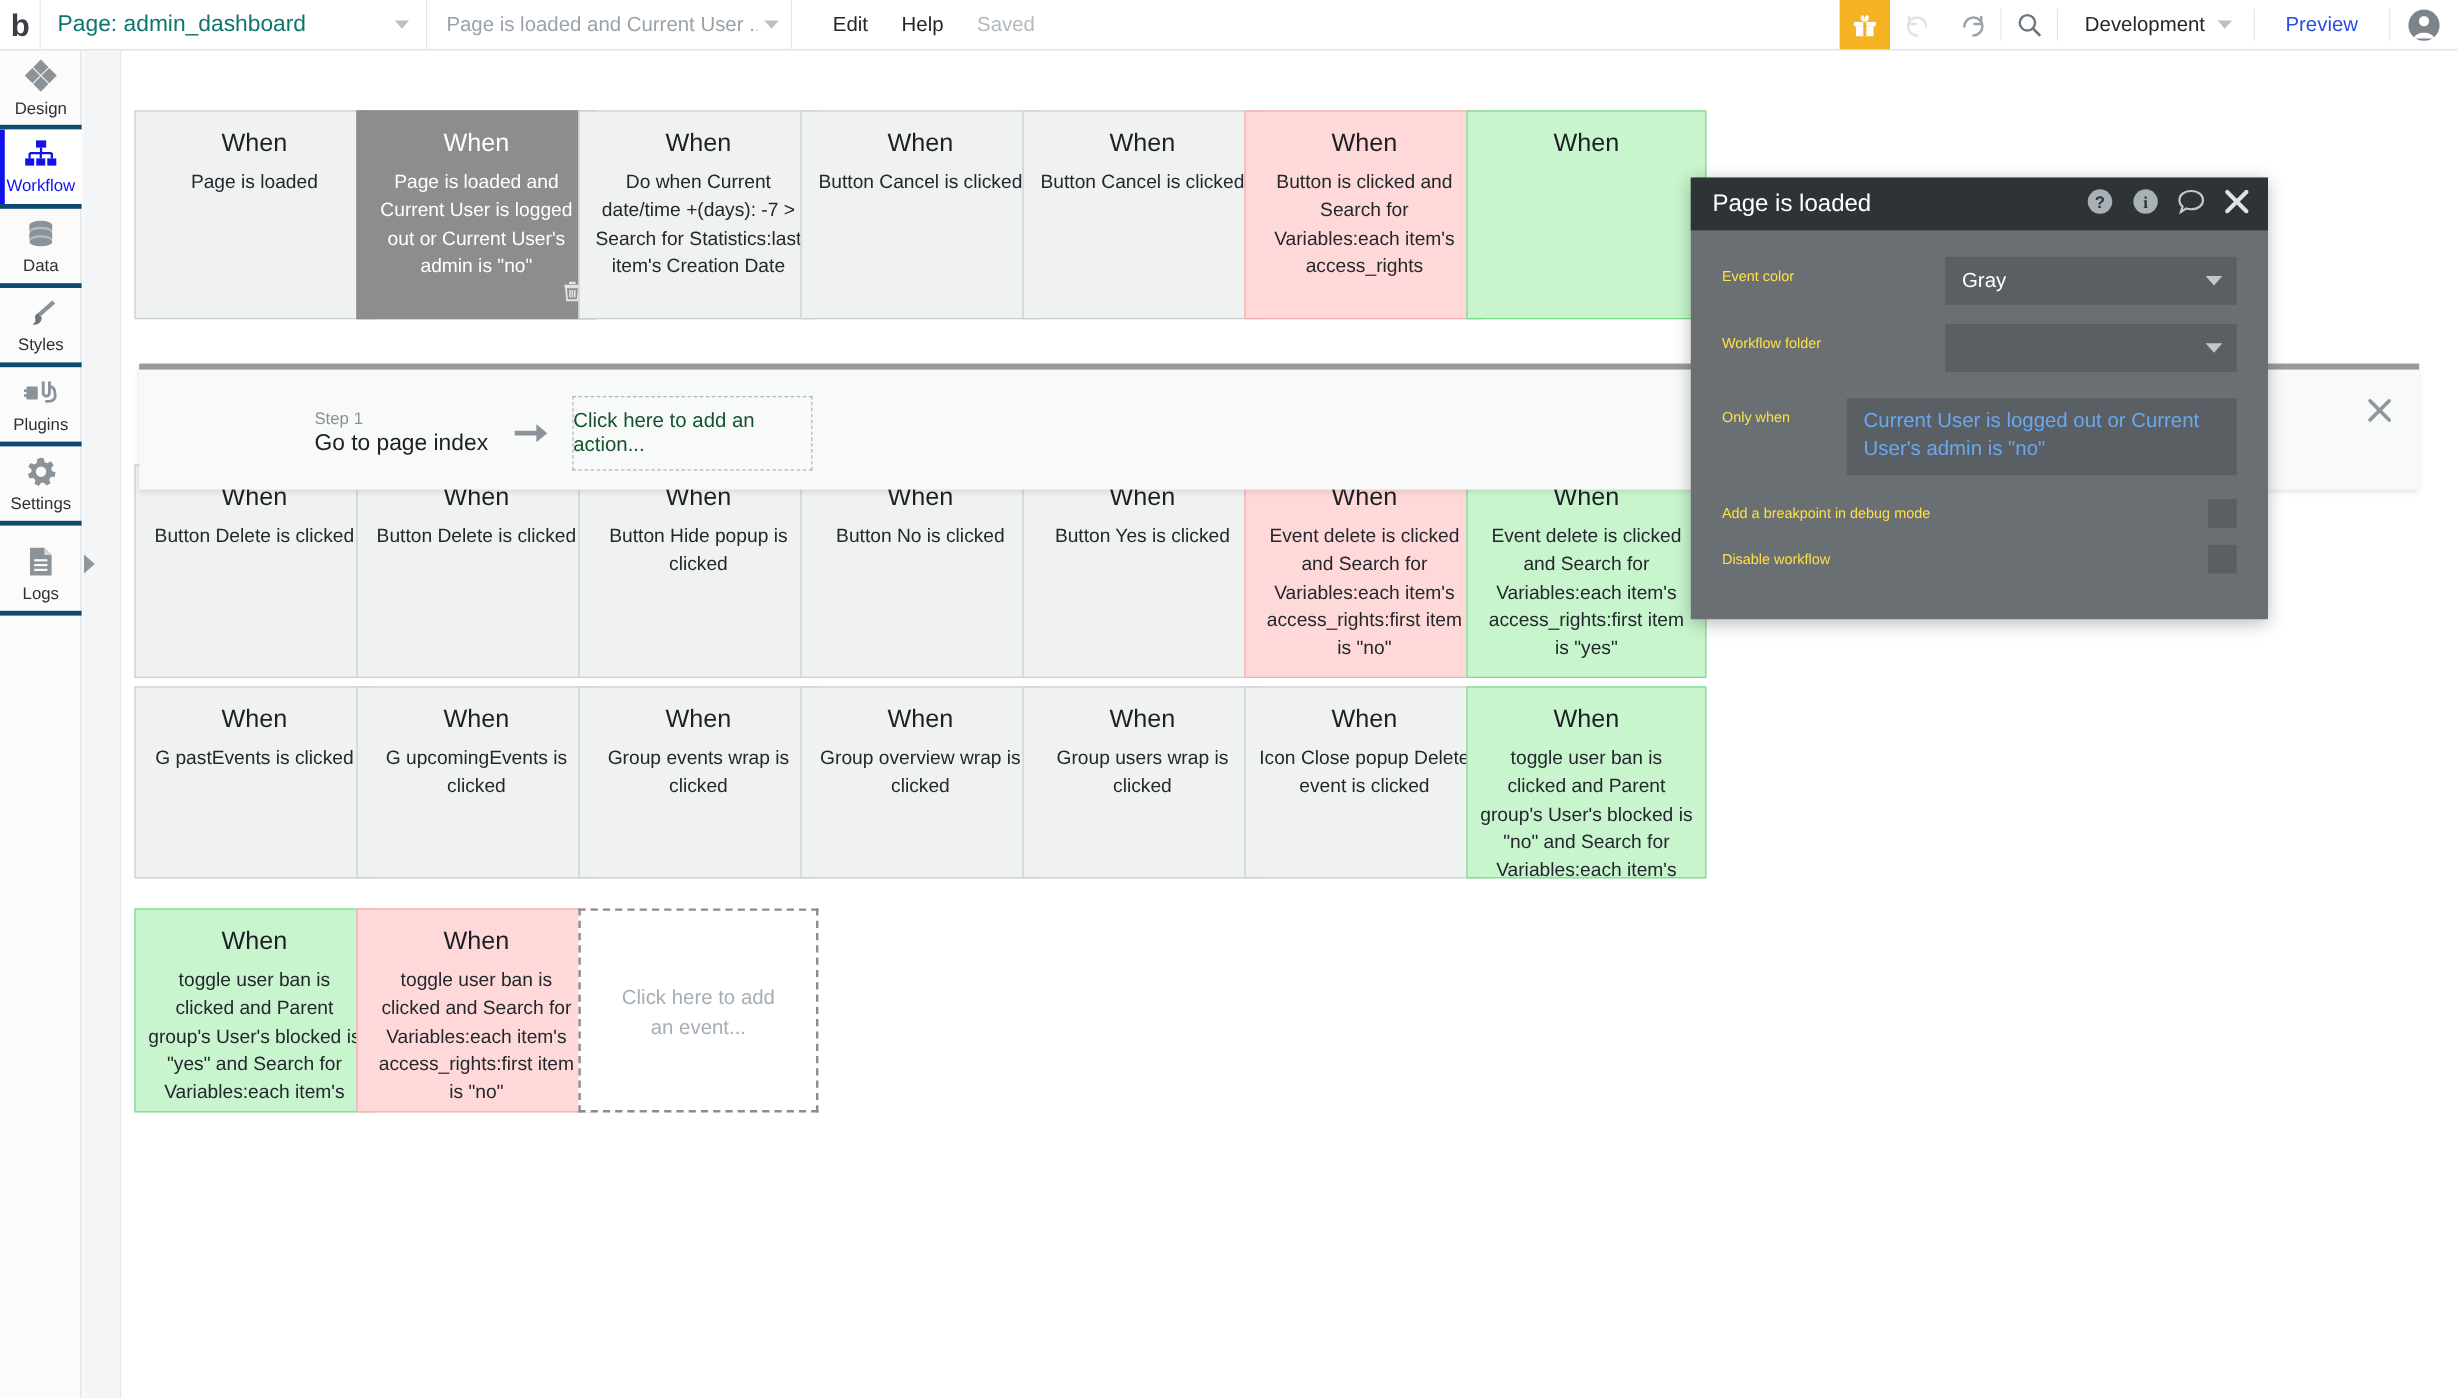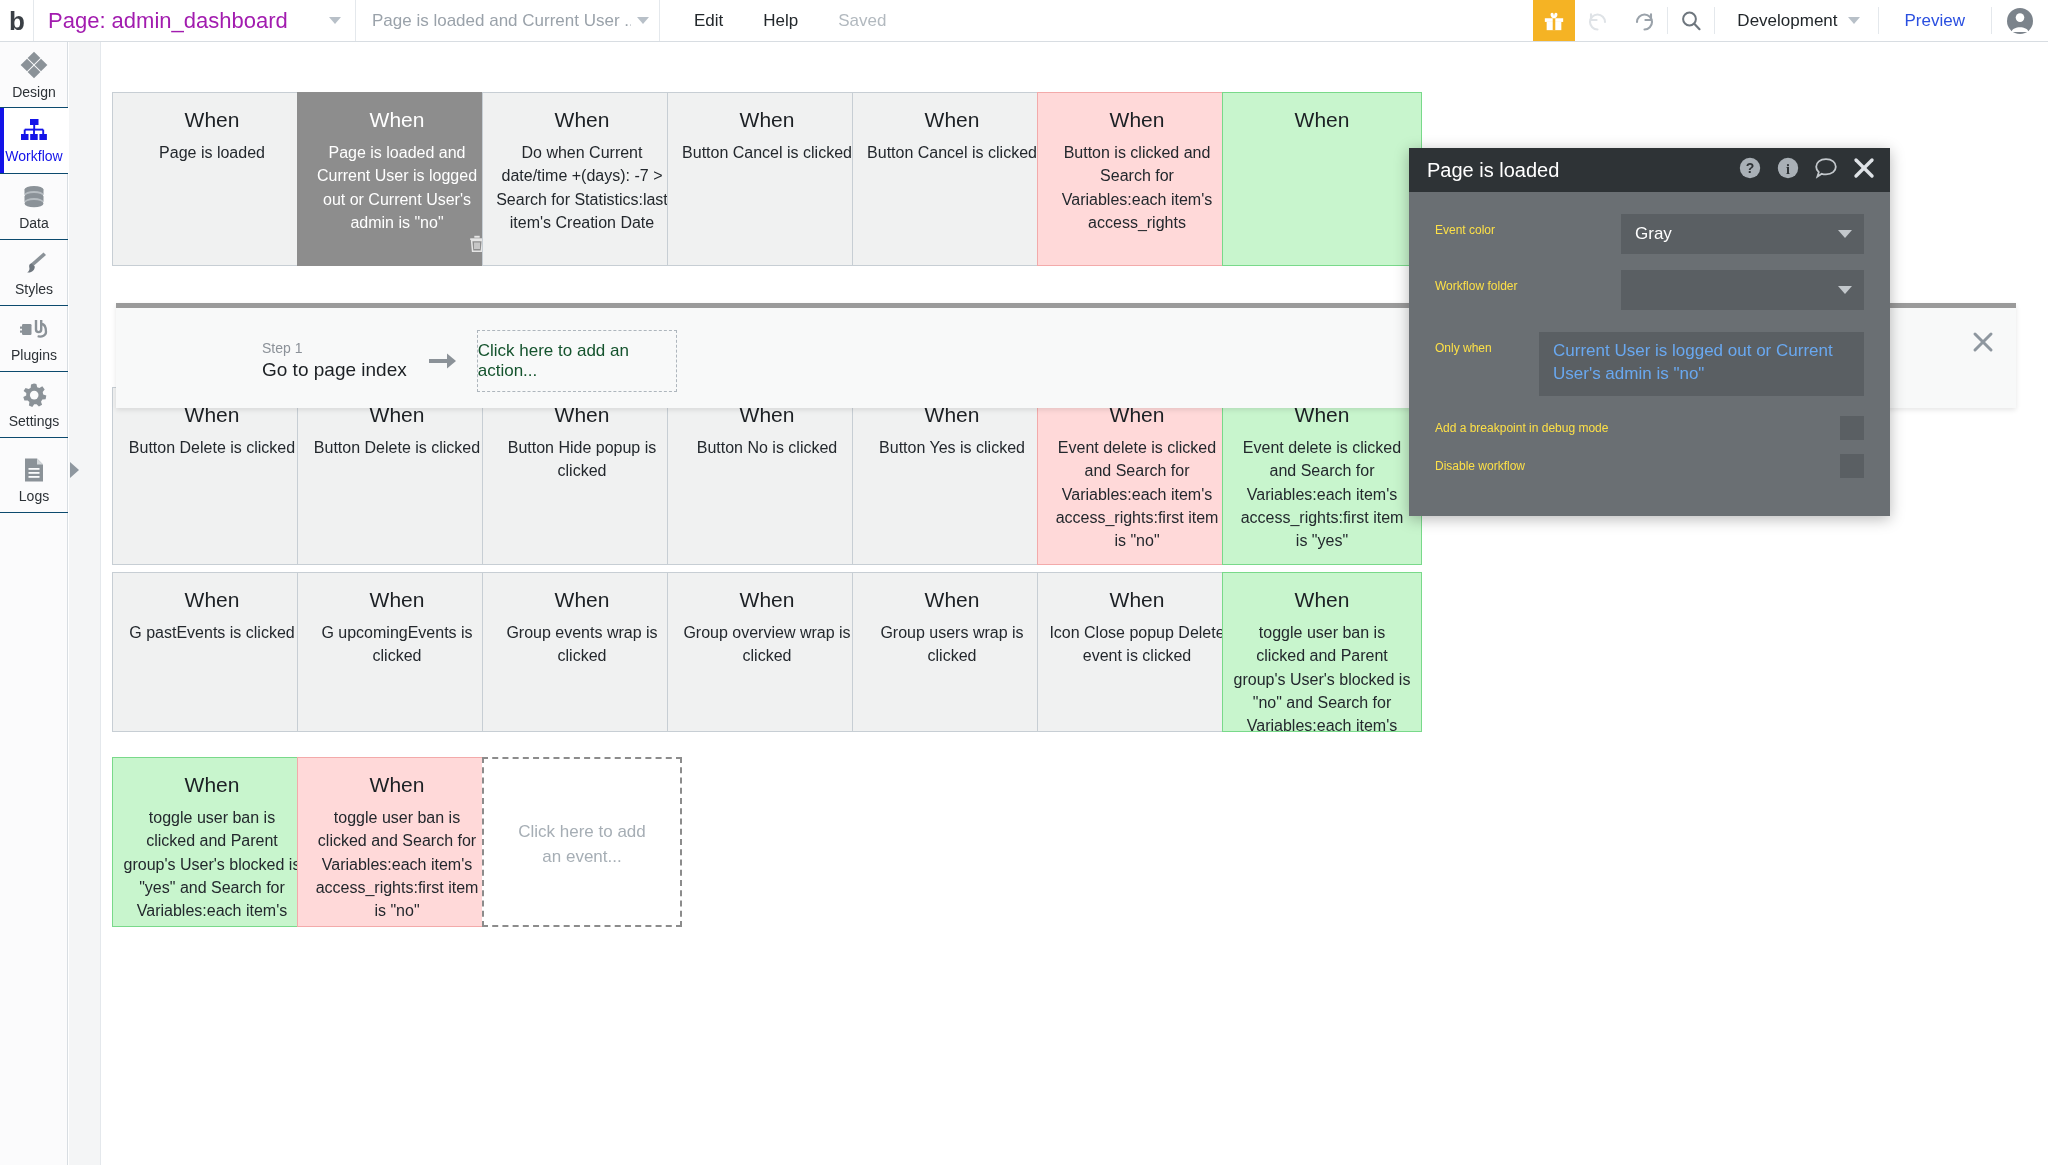--- a/index.html
+++ b/index.html
@@ -32,7 +32,7 @@
     padding: 0 14px 0 14px; gap: 8px;
     border-right: 1px solid #e4e8ec;
   }
-  .page-select .lbl { font-size: 22px; color: #a21caf; flex: 1; white-space: nowrap; }
+  .page-select .lbl { font-size: 19px; color: #0f766e; flex: 1; white-space: nowrap; }
   .wf-select {
     width: 304px; display: flex; align-items: center;
     padding: 0 10px 0 16px; gap: 6px;

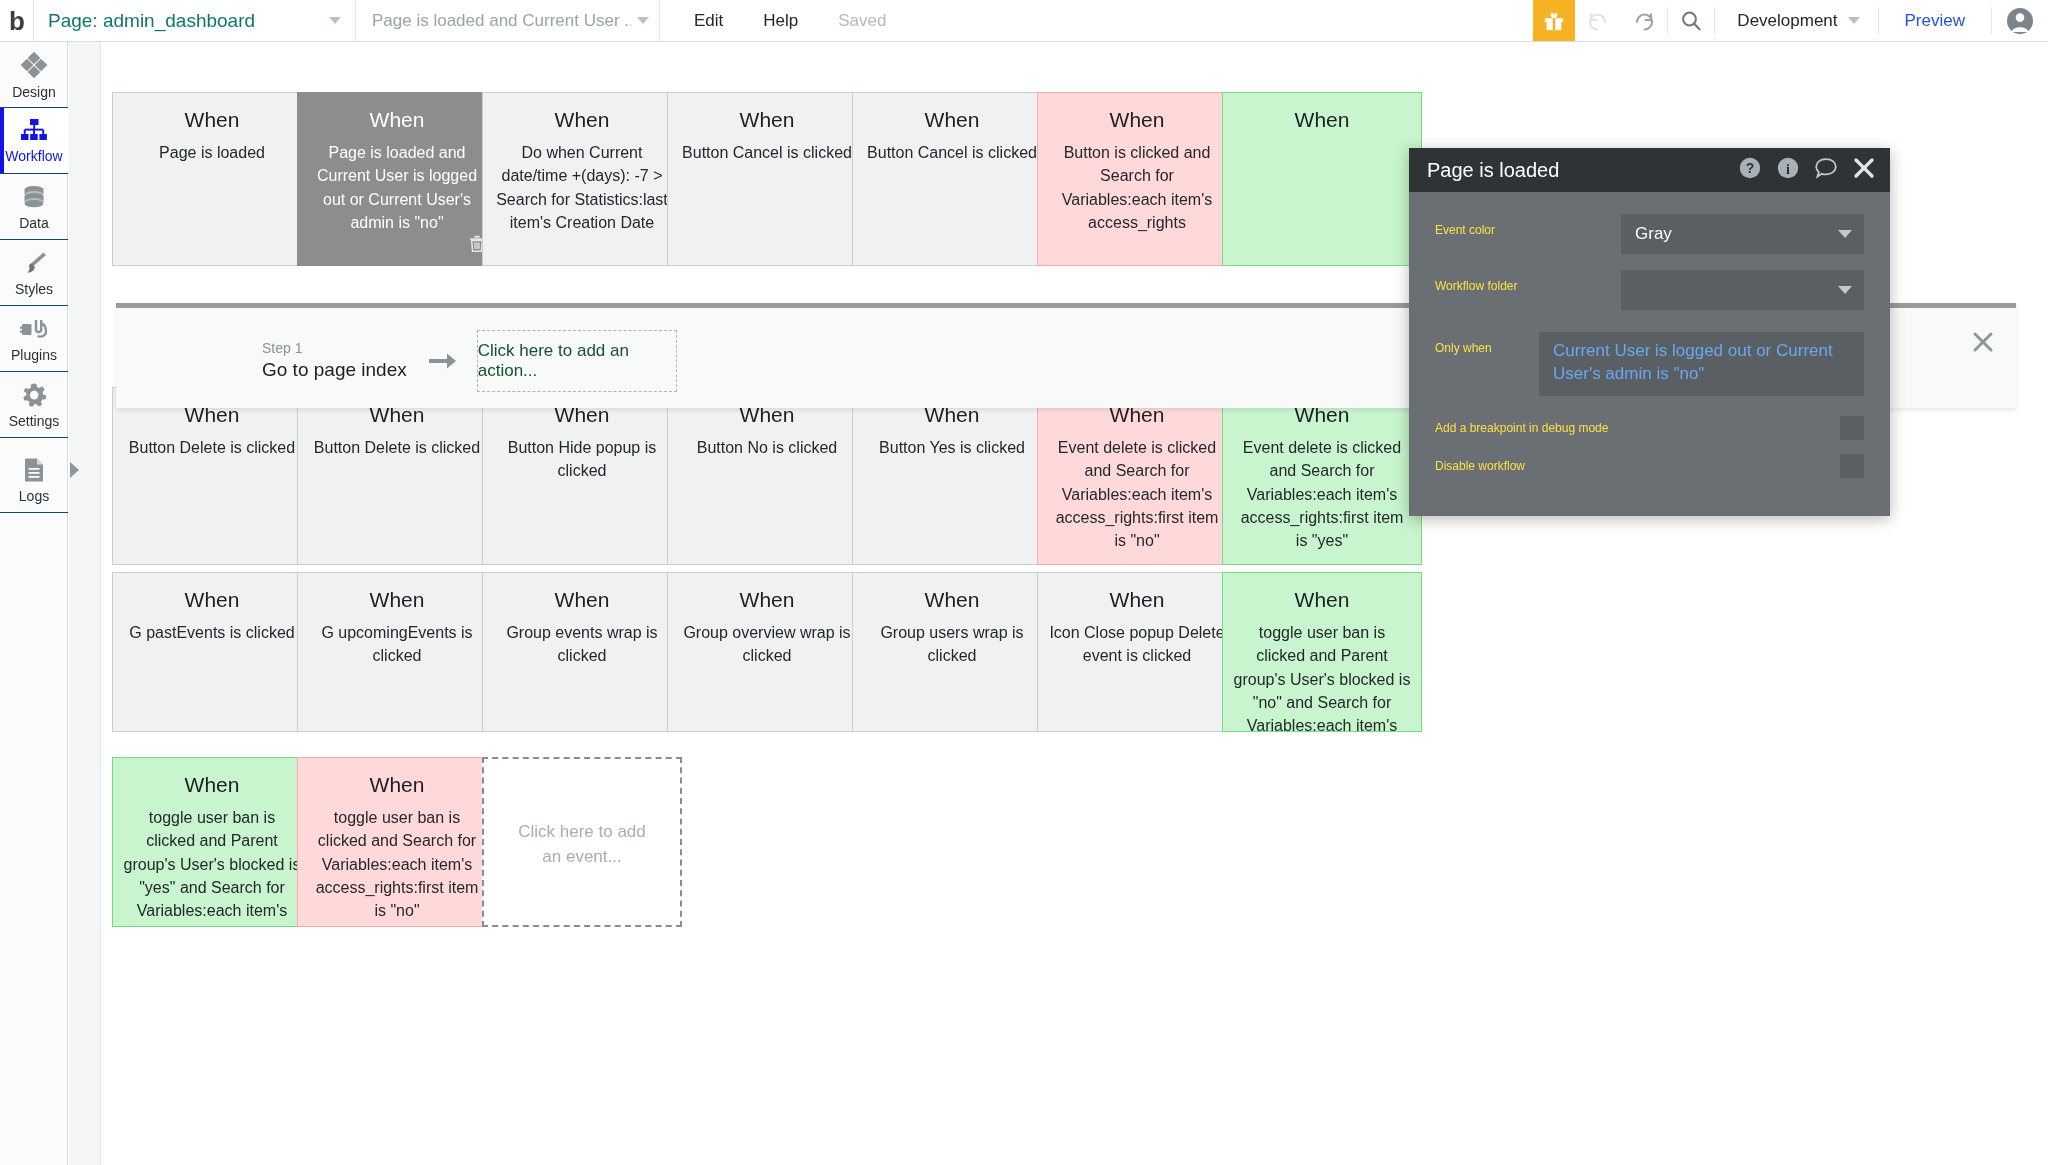--- a/index.html
+++ b/index.html
@@ -45,7 +45,7 @@
     border-right: 6px solid transparent;
     border-top: 7px solid #b8c0c8;
   }
-  .menu-area { display: flex; align-items: center; gap: 40px; padding: 0 34px; }
+  .menu-area { display: flex; align-items: center; gap: 28px; padding: 0 34px; }
   .menu-item { font-size: 17px; color: #22272b; }
   .menu-item.muted { color: #b2b9bf; }
   .topbar-spacer { flex: 1; }

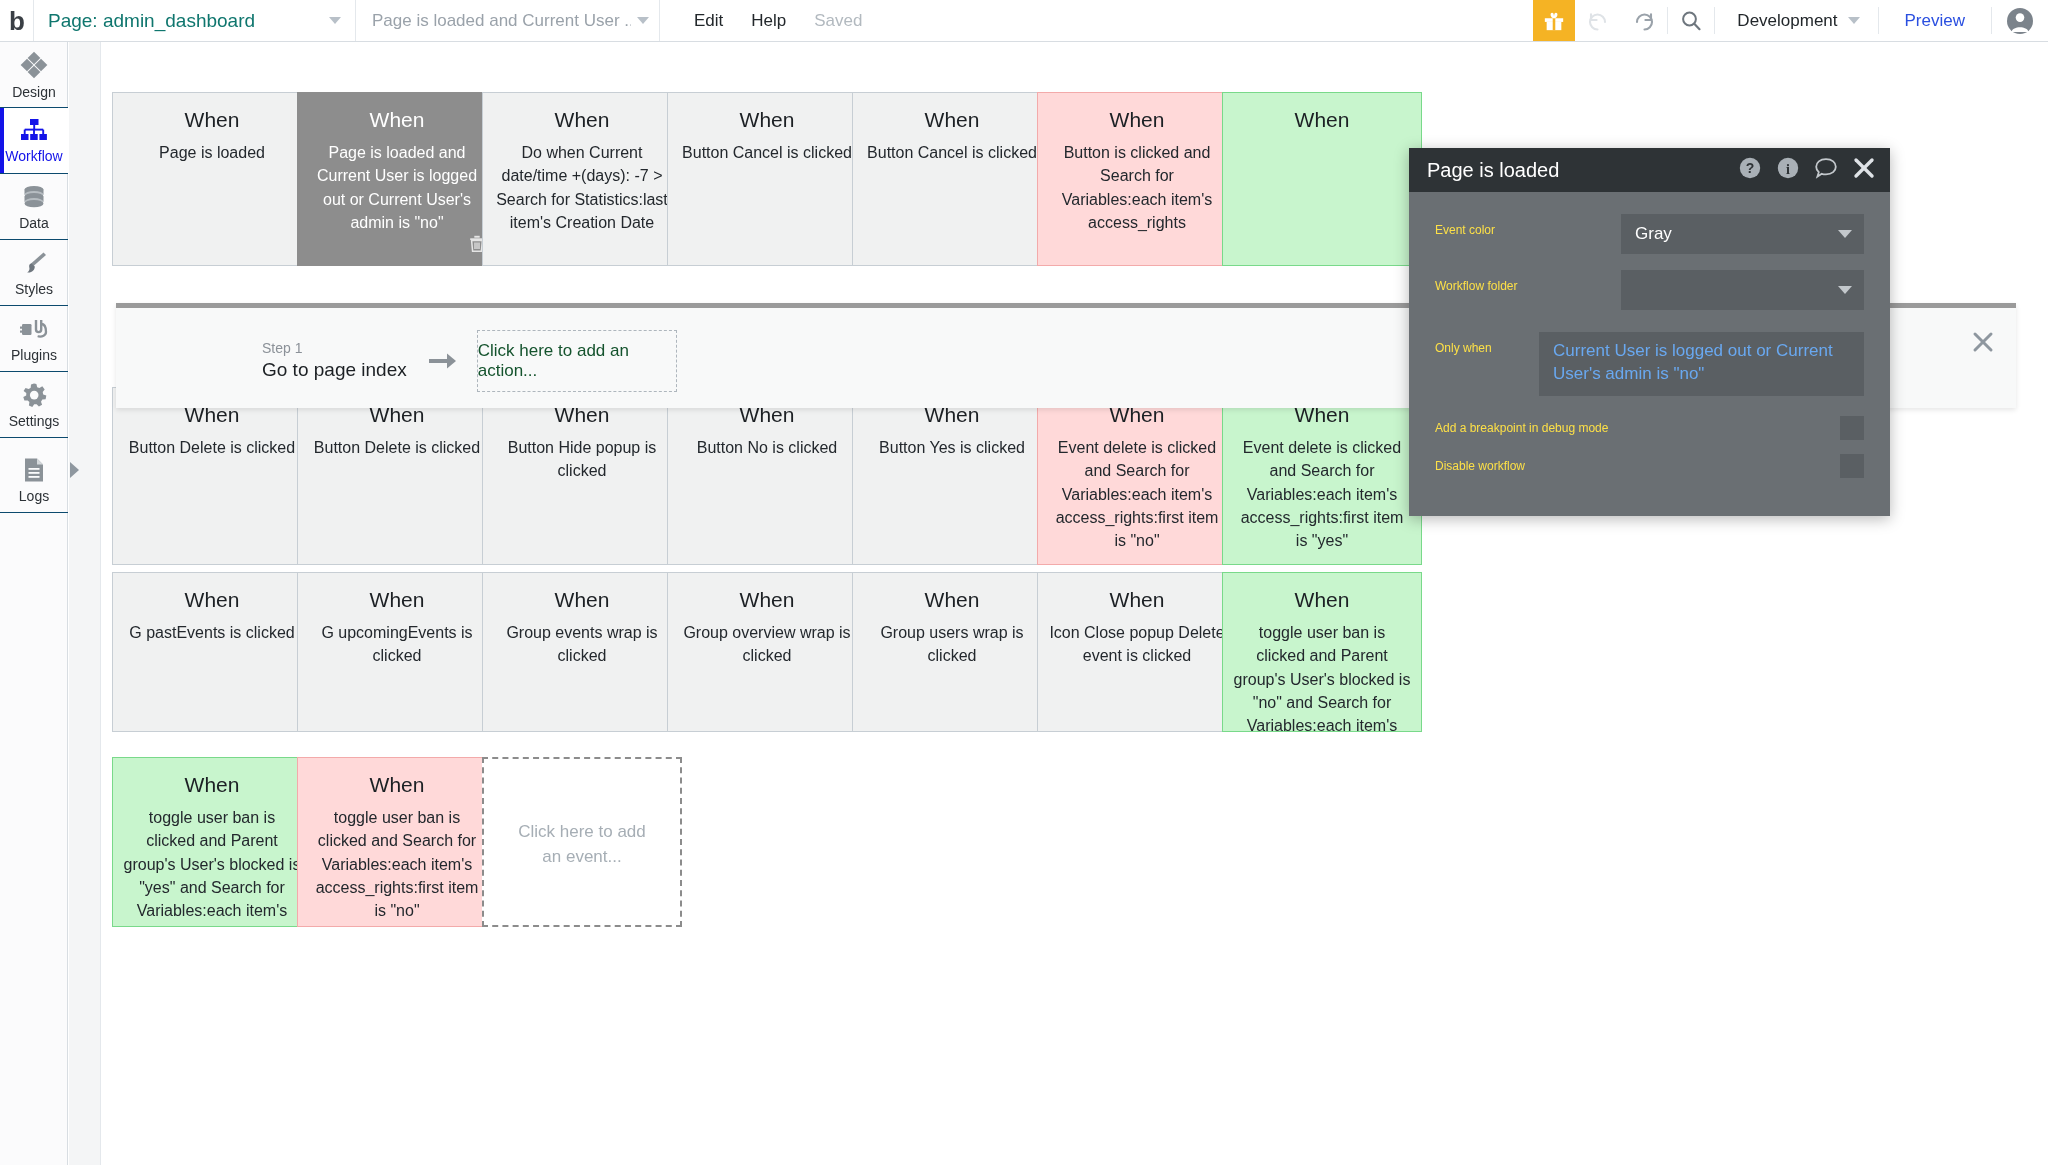--- a/index.html
+++ b/index.html
@@ -77,7 +77,7 @@
     height: 66px; width: 68px;
     display: flex; flex-direction: column;
     align-items: center; justify-content: center; gap: 4px;
-    border-bottom: 1px solid #0c4a6e;
+    border-bottom: 4px solid #0c4a6e;
   }
   .nav-item .nav-label { font-size: 14px; color: #2c3136; }
   .nav-item.active { background: #ffffff; }

